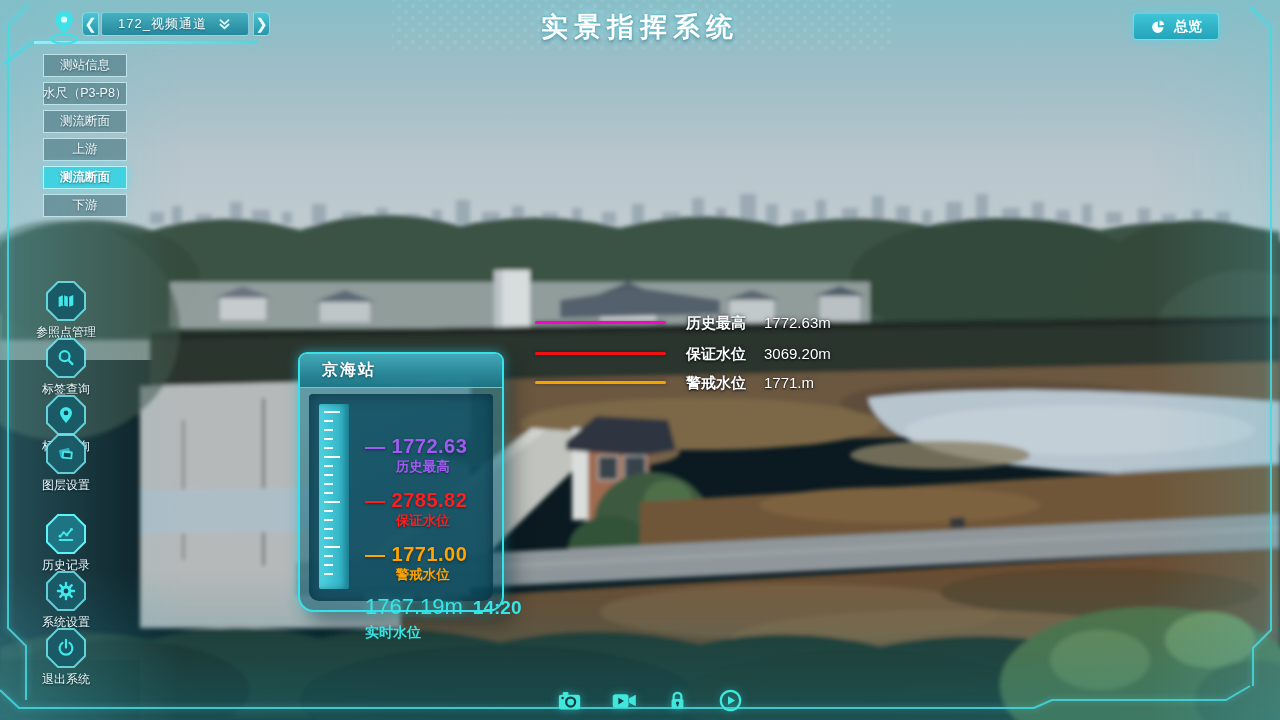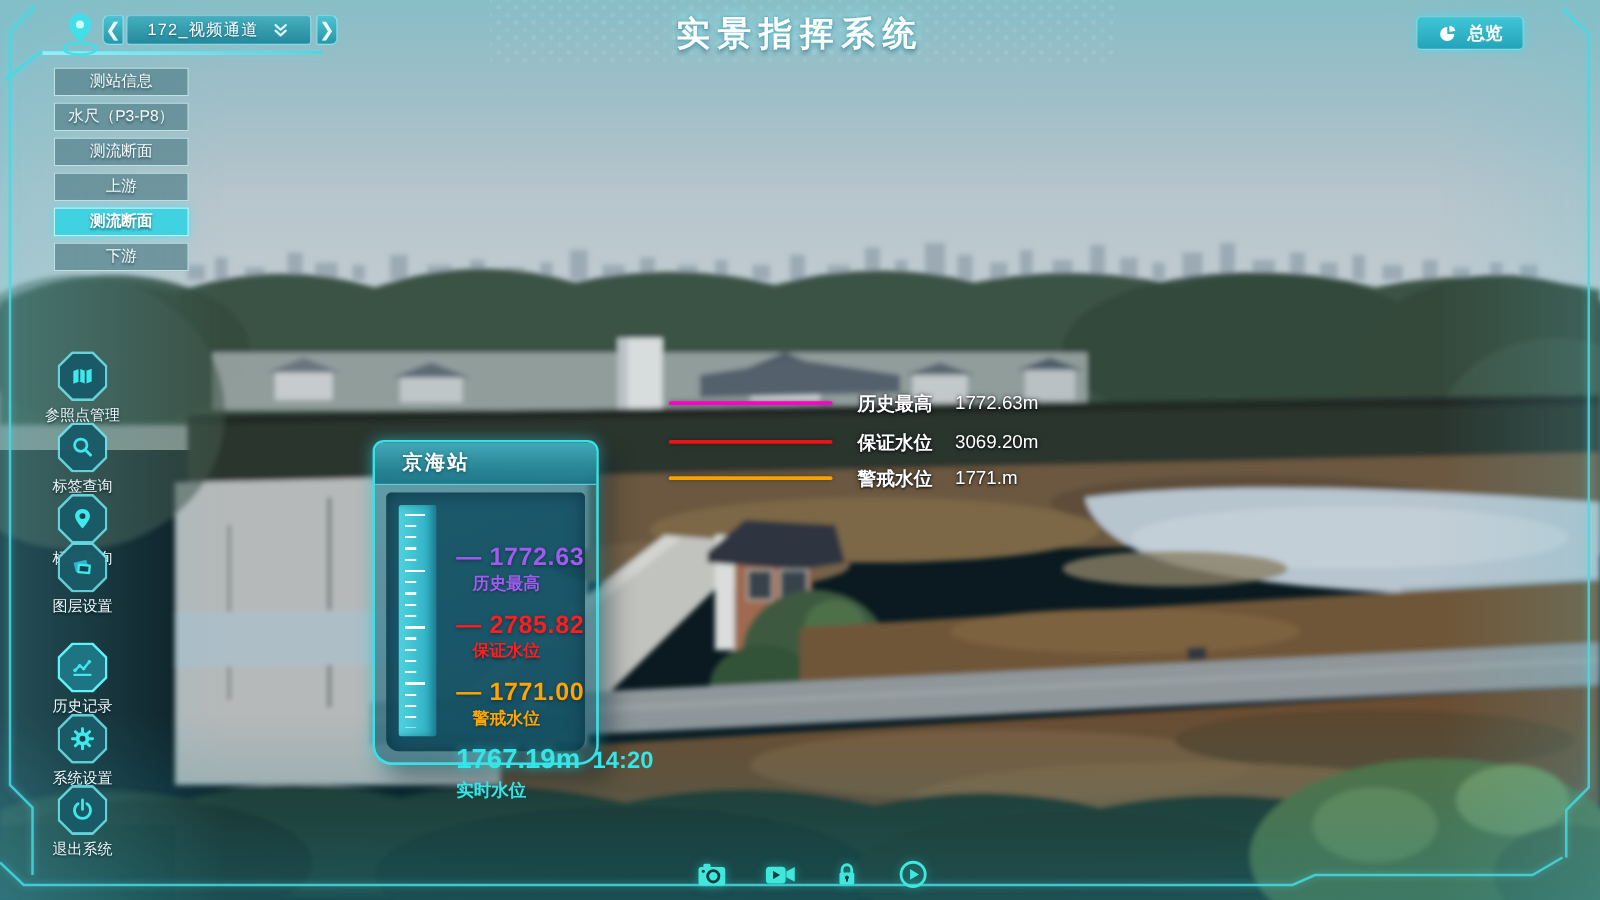--- a/index.html
+++ b/index.html
@@ -50,7 +50,7 @@
 
   
   .sections { position:absolute; left:43px; top:54px; width:84px; }
-  .sec-btn { width:108px; height:23px; margin-bottom:5px; display:flex; align-items:center; justify-content:center;
+  .sec-btn { width:84px; height:23px; margin-bottom:5px; display:flex; align-items:center; justify-content:center;
     background:rgba(86,130,140,.72); border:1px solid rgba(205,240,244,.85); color:#f2fbfc;
     font-size:12.5px; white-space:nowrap; cursor:pointer; text-shadow:0 1px 2px rgba(0,30,40,.55); }
   .sec-btn.active { background:#41d2e2; border-color:#bdf3f8; color:#ffffff; font-weight:bold;

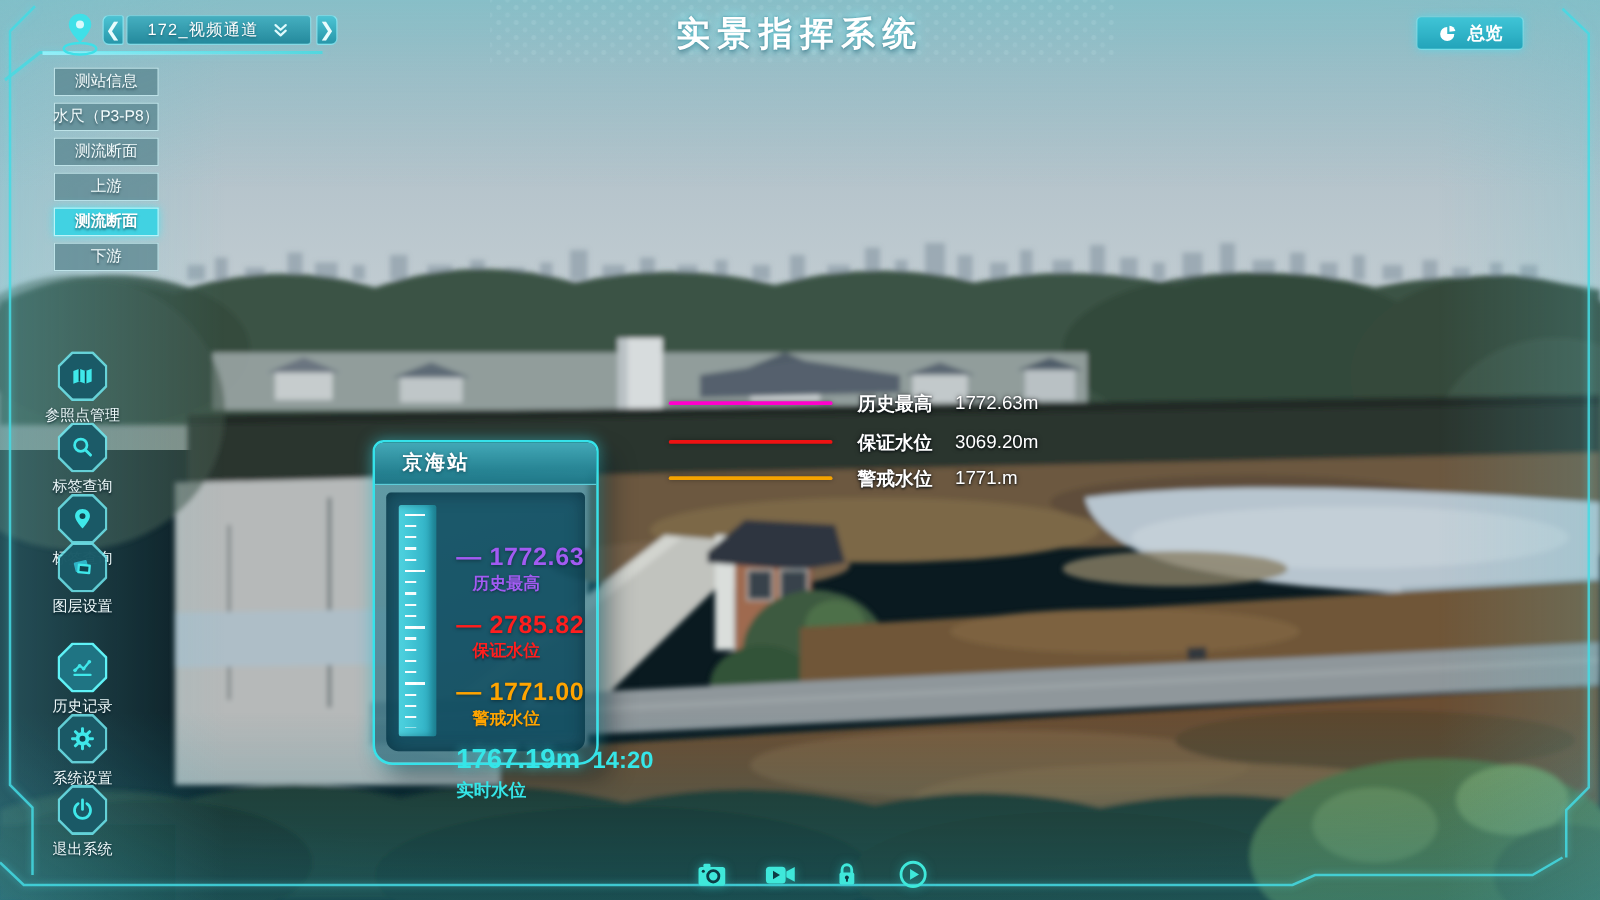--- a/index.html
+++ b/index.html
@@ -69,7 +69,7 @@
   .tool-label { margin-top:3px; font-size:12px; color:#eef9fa; text-shadow:0 1px 2px rgba(0,25,35,.85); }
 
   
-  .panel { position:absolute; left:298px; top:352px; width:181px; height:260px;
+  .panel { position:absolute; left:298px; top:352px; width:206px; height:260px;
     border:2px solid #35e2ea; border-radius:9px 9px 16px 16px;
     background:linear-gradient(160deg, rgba(42,140,158,.60), rgba(16,84,104,.60));
     box-shadow:10px 12px 20px rgba(0,20,30,.38), 0 0 12px rgba(60,220,235,.55); }

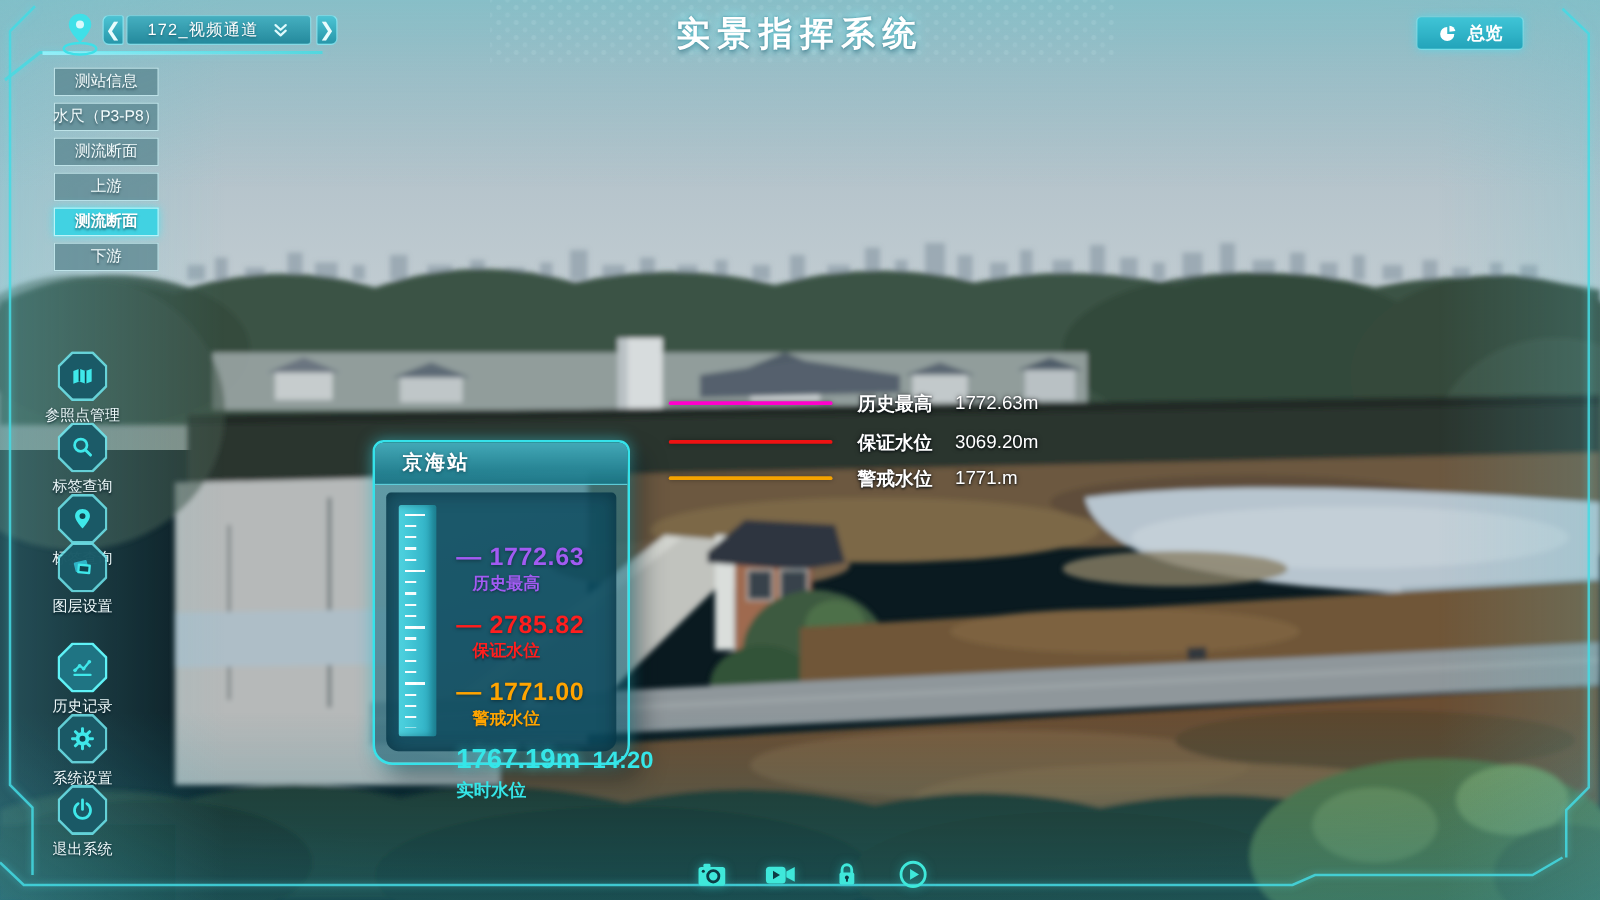--- a/index.html
+++ b/index.html
@@ -87,7 +87,7 @@
     background:repeating-linear-gradient(180deg, rgba(255,255,255,.95) 0 1.8px, transparent 1.8px 9px); }
   .ruler::after { content:""; position:absolute; left:5px; top:7px; bottom:7px; width:16px;
     background:repeating-linear-gradient(180deg, rgba(255,255,255,.95) 0 2px, transparent 2px 45px); }
-  .level-row { position:absolute; left:56px; line-height:1.05; }
+  .level-row { position:absolute; left:56px; line-height:1.05;text-align:center; }
   .level-value { font-size:20px; font-weight:bold; letter-spacing:.5px;
     text-shadow:0 1px 3px rgba(0,20,30,.55); white-space:nowrap; }
   .level-label { font-size:13.5px; font-weight:bold; margin:3px 0 0 13px;

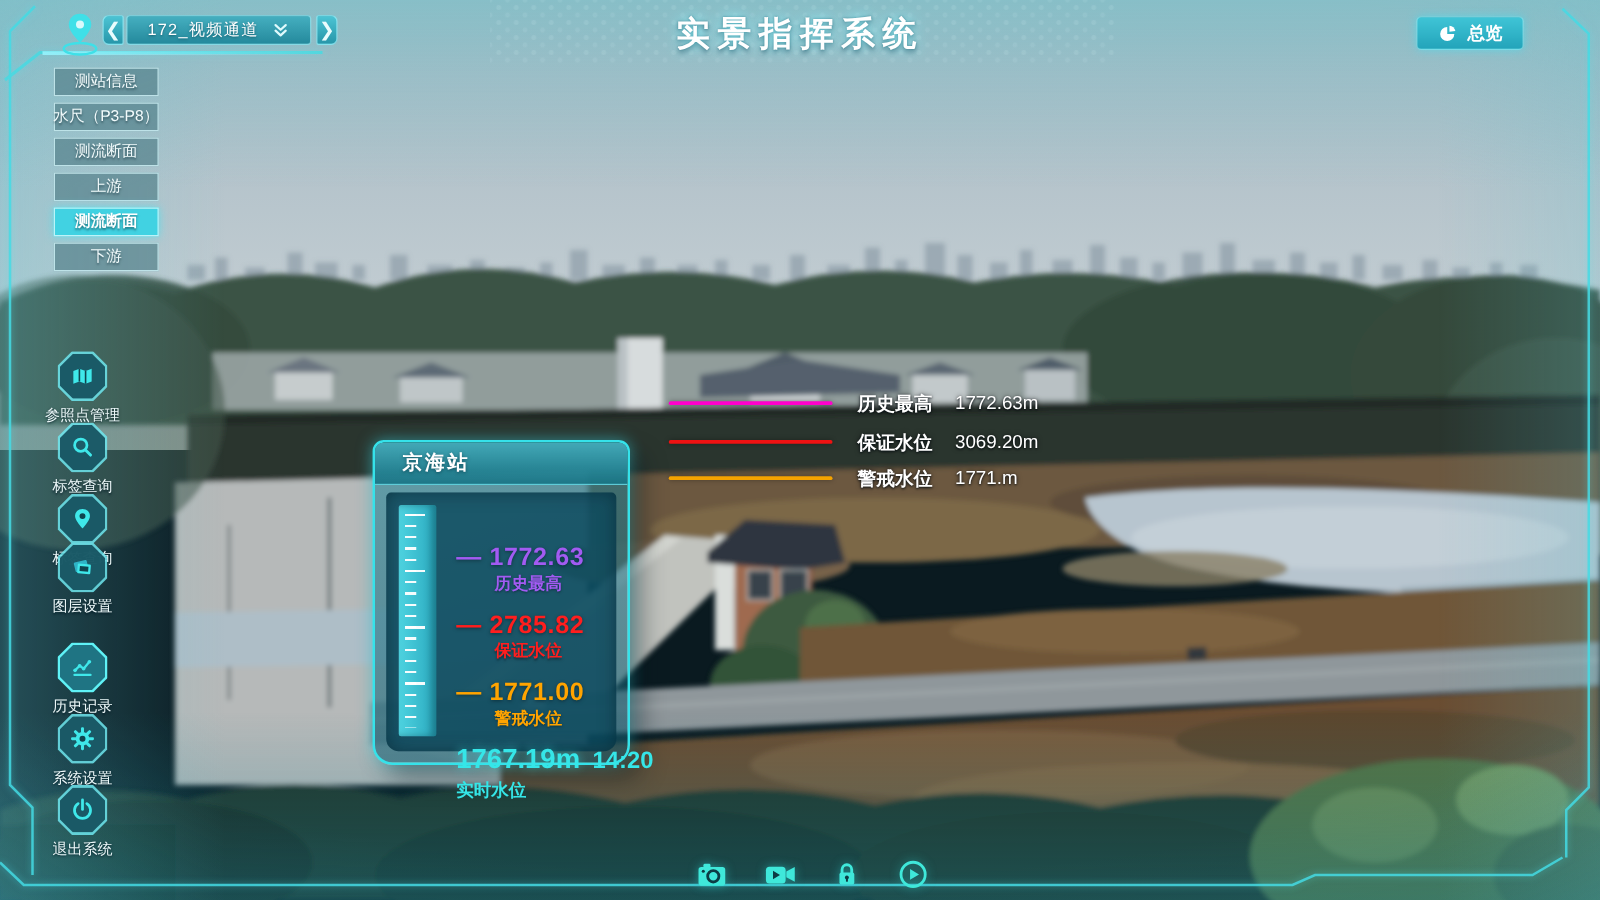--- a/index.html
+++ b/index.html
@@ -94,7 +94,7 @@
     text-shadow:0 1px 2px rgba(0,20,30,.55); white-space:nowrap; }
   .rt-row { position:absolute; left:56px; }
   .rt-line { display:flex; align-items:baseline; gap:10px; }
-  .rt-value { font-size:22px; font-weight:bold; text-shadow:0 0 8px rgba(60,230,235,.6); white-space:nowrap;text-align:right; }
+  .rt-value { font-size:22px; font-weight:normal; text-shadow:0 0 8px rgba(60,230,235,.6); white-space:nowrap;text-align:right; }
   .rt-time { font-size:19px; font-weight:bold; }
   .rt-label { font-size:14px; font-weight:bold; margin-top:4px; }
 

